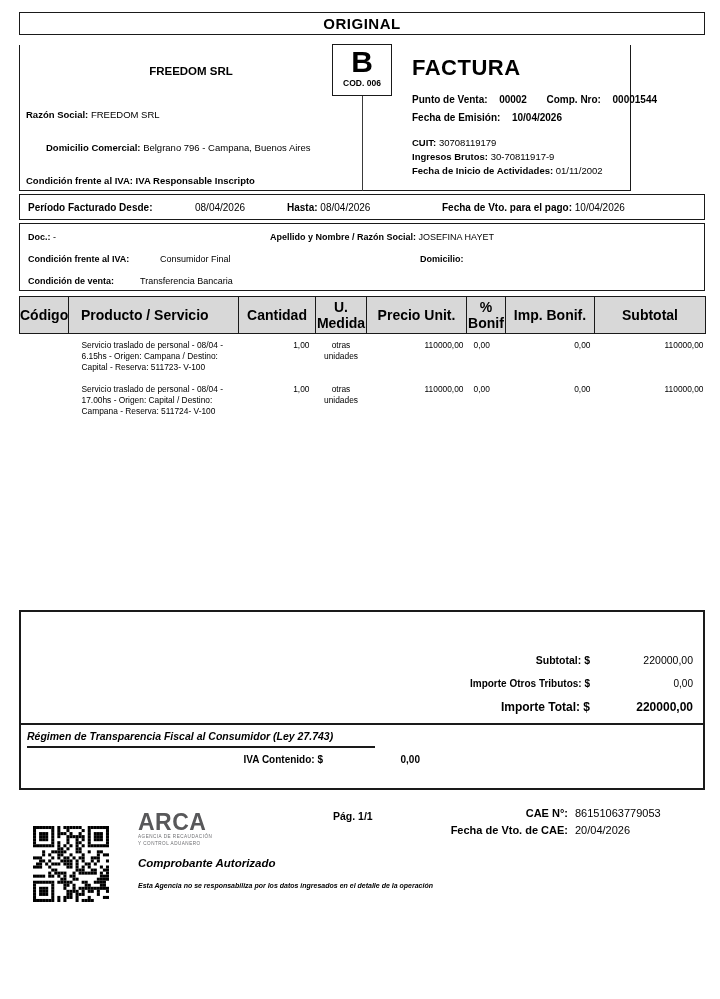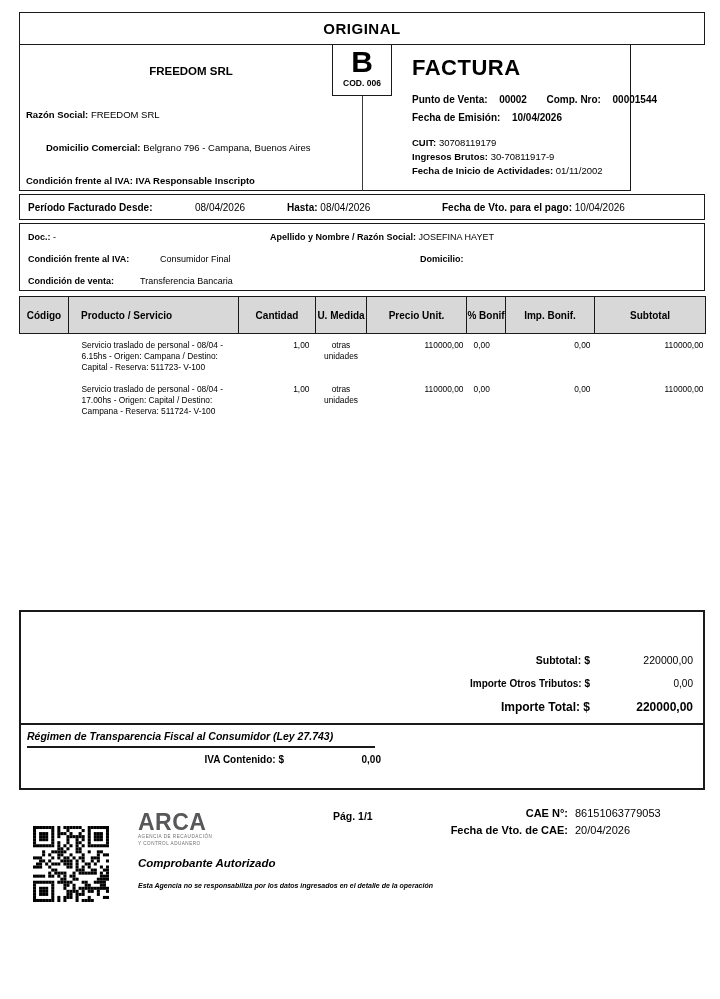--- a/index.html
+++ b/index.html
@@ -11,7 +11,7 @@
   .abs { position:absolute; }
 
   
-  .original-band { left:19px; top:12px; width:686px; height:33px; border:1px solid #1a1a1a;
+  .original-band { left:19px; top:12px; width:686px; height:23px; border:1px solid #1a1a1a;
     display:flex; align-items:center; justify-content:center; font-size:15px; font-weight:bold; letter-spacing:.5px; }
 
   

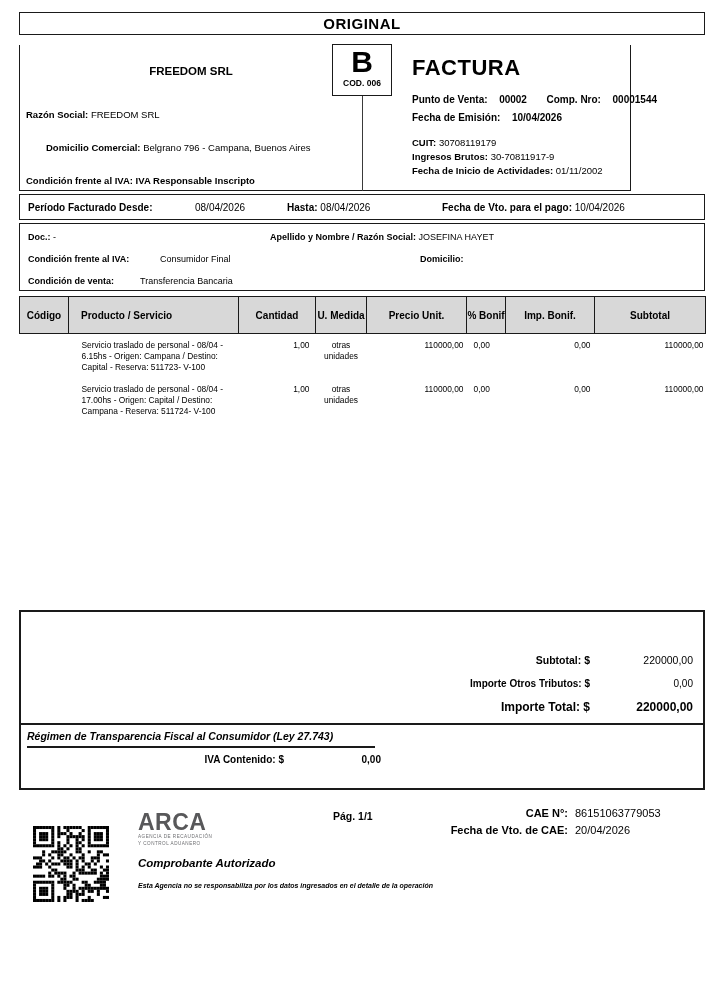--- a/index.html
+++ b/index.html
@@ -46,7 +46,7 @@
   
   .items-table { left:19px; top:296px; width:686px; border-collapse:collapse; table-layout:fixed; }
   .items-table th { background:#d8d8d8; border:1px solid #1a1a1a; height:37px;
-    font-size:10px; font-weight:bold; text-align:center; overflow:hidden; }
+    font-size:14px; font-weight:bold; text-align:center; overflow:hidden; }
   .items-table th.left { text-align:left; padding-left:12px; }
   .items-table td { font-size:8.4px; vertical-align:top; padding-top:6px; padding-bottom:5px; line-height:1.3; }
   .td-desc { padding-left:13px; padding-right:4px; }

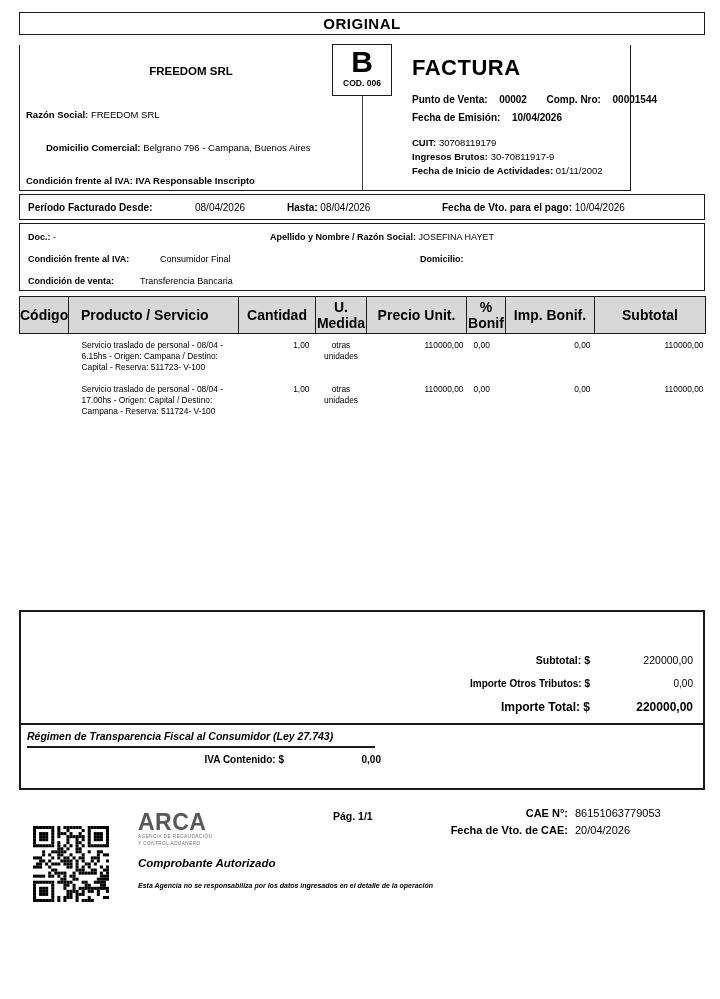--- a/index.html
+++ b/index.html
@@ -69,7 +69,7 @@
   .tot-divider { position:absolute; left:-2px; right:-2px; top:111px; border-top:2px solid #1a1a1a; }
   .transparency-title { position:absolute; left:6px; top:118px; width:348px; font-size:10.5px;
     font-weight:bold; font-style:italic; border-bottom:2px solid #1a1a1a; padding-bottom:4px; }
-  .iva-row { position:absolute; left:0; top:142px; width:360px; display:flex; font-size:10px; }
+  .iva-row { position:absolute; left:0; top:142px; width:399px; display:flex; font-size:10px; }
   .iva-row .t-lbl { flex:1; text-align:right; font-weight:bold; }
   .iva-row .t-val { width:97px; text-align:right; font-weight:bold; }
 

